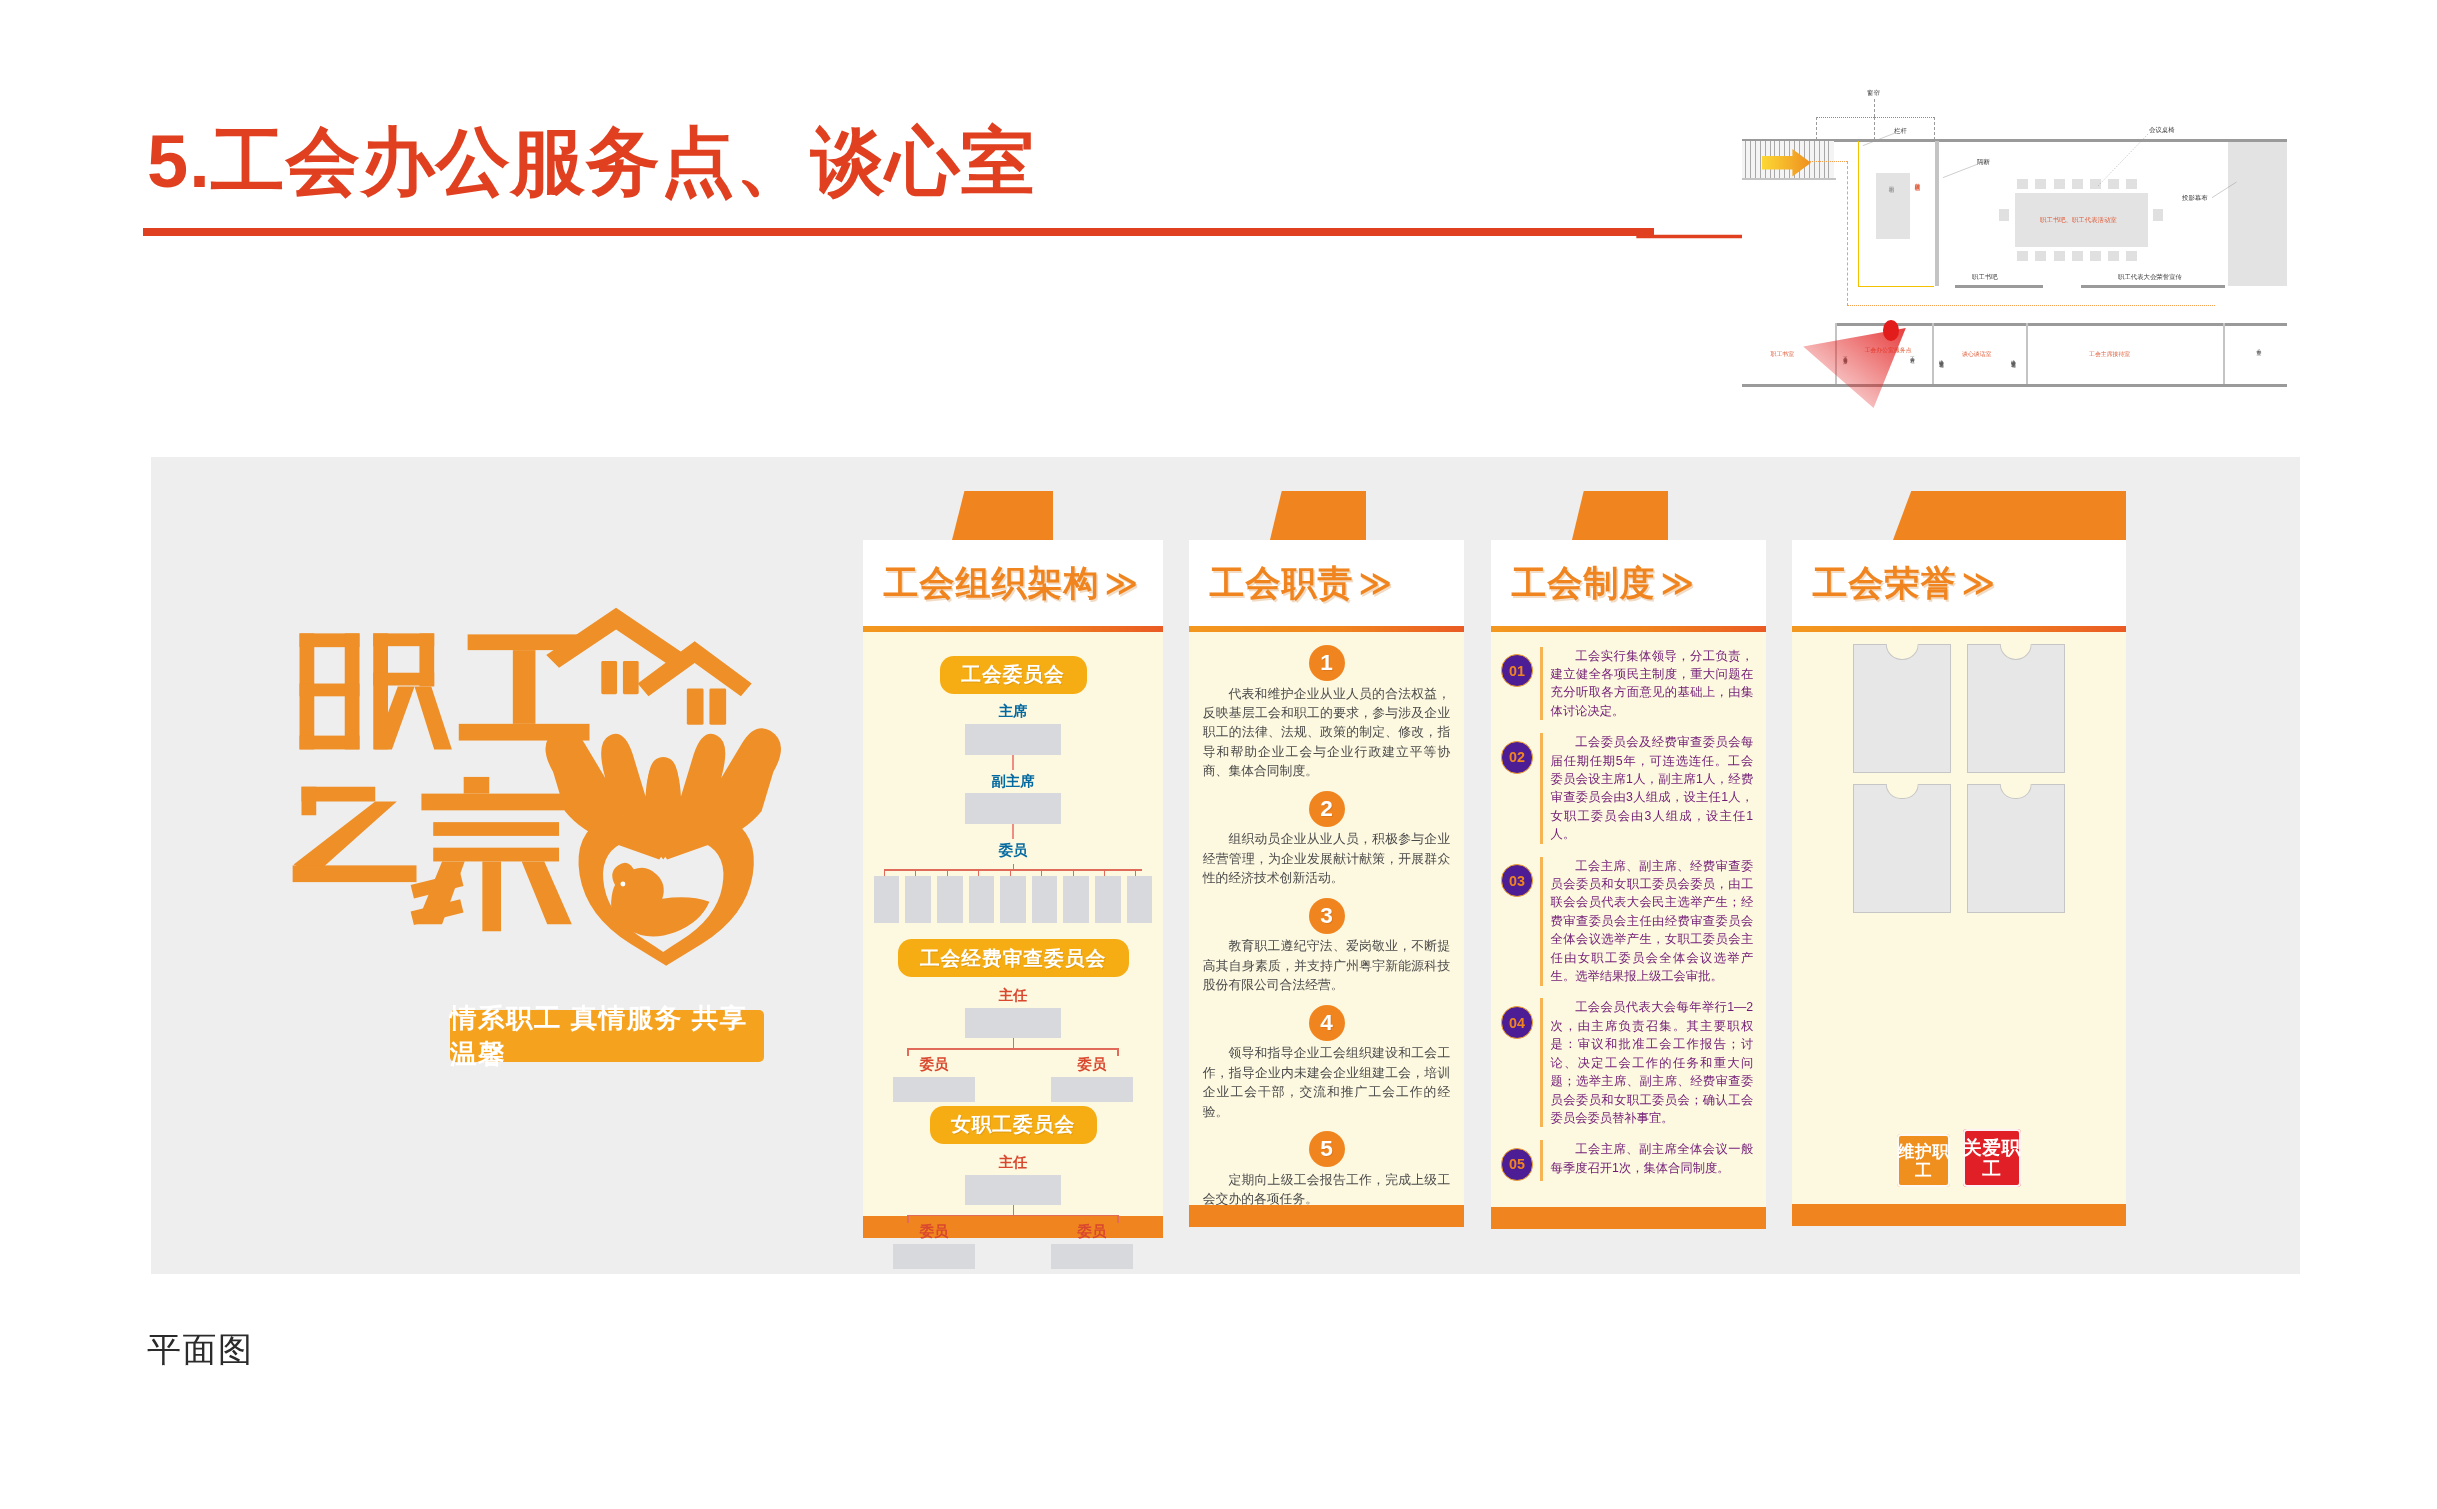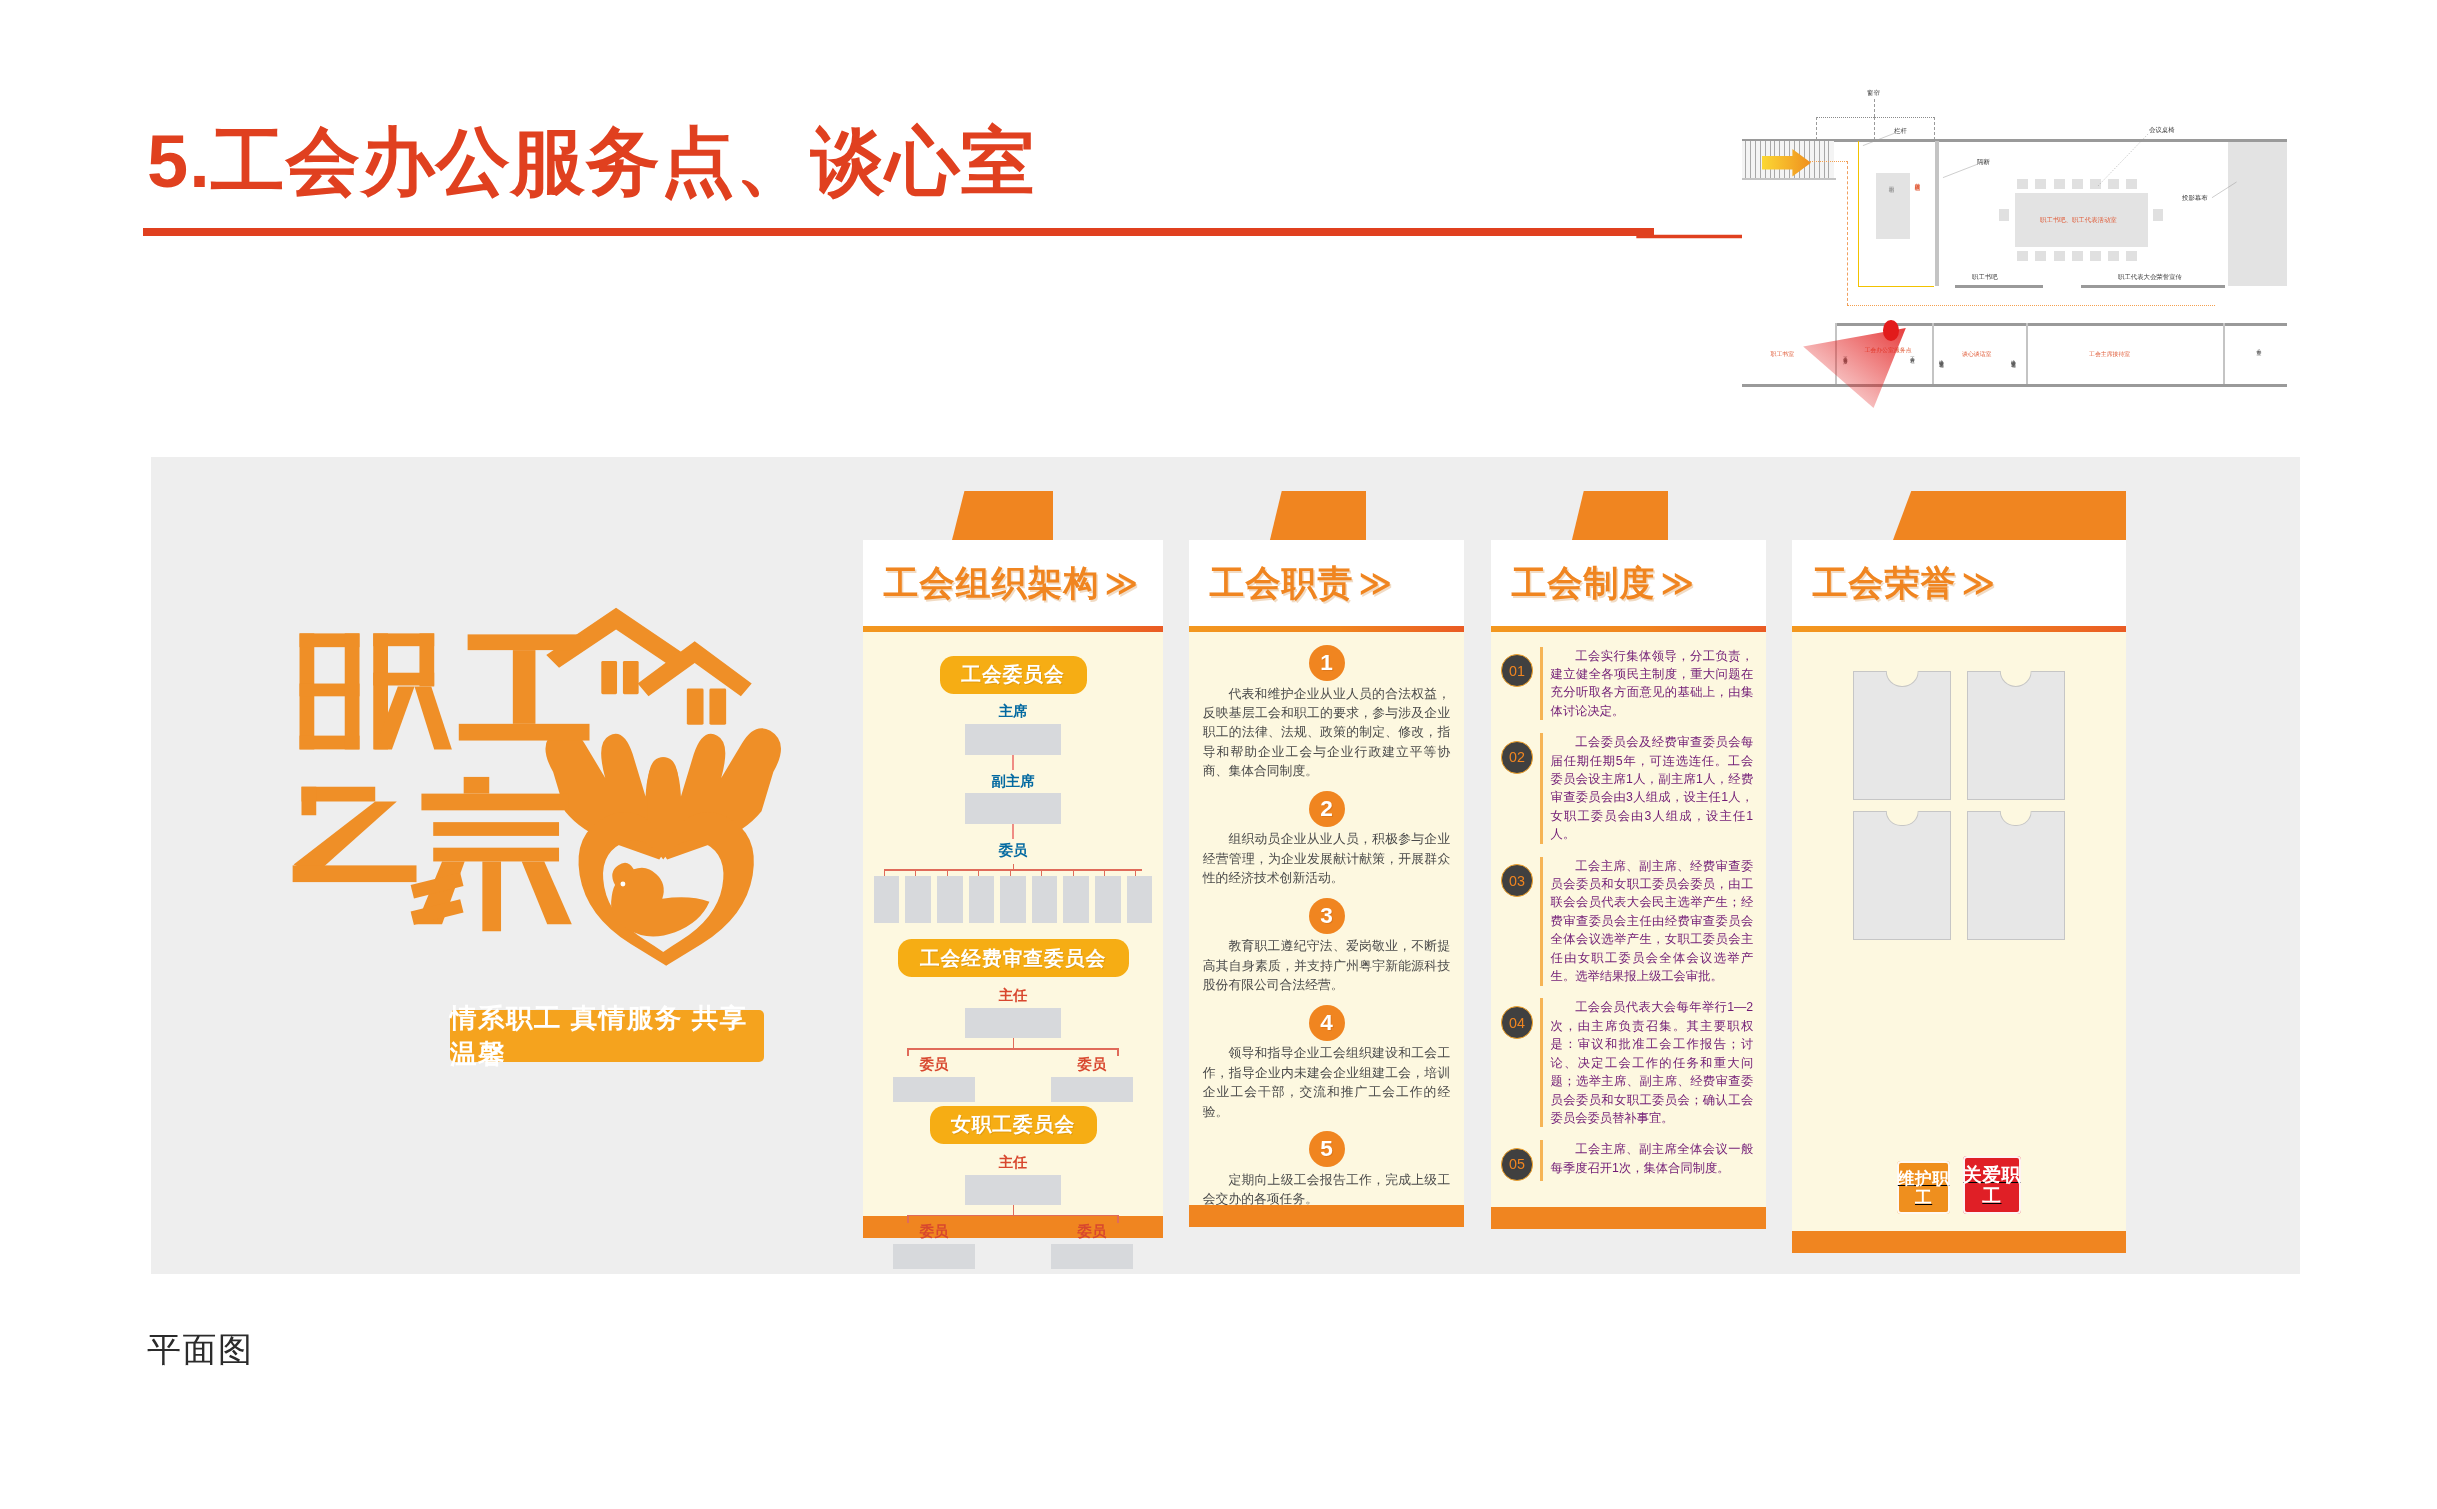--- a/index.html
+++ b/index.html
@@ -120,9 +120,9 @@
   .rule-row{display:flex;align-items:flex-start;padding:0 12.8px 0 9.8px;margin-bottom:12.8px;}
   .rule-badge{
     flex:0 0 auto;width:30.5px;height:30.5px;border-radius:50%;
-    border:1.5px solid #f2a32b;color:#f08520;font-size:14.3px;font-weight:normal;
+    border:1.5px solid #f2a32b;color:#f08520;font-size:14.3px;font-weight:bold;
     display:flex;align-items:center;justify-content:center;
-    margin-top:7.9px;margin-right:6.9px;background:#404040;
+    margin-top:7.9px;margin-right:6.9px;background:#4c1d95;
   }
   .rule-bar{flex:0 0 auto;width:2.5px;background:#f6b455;align-self:stretch;margin-right:7.9px;}
   .rule-text{

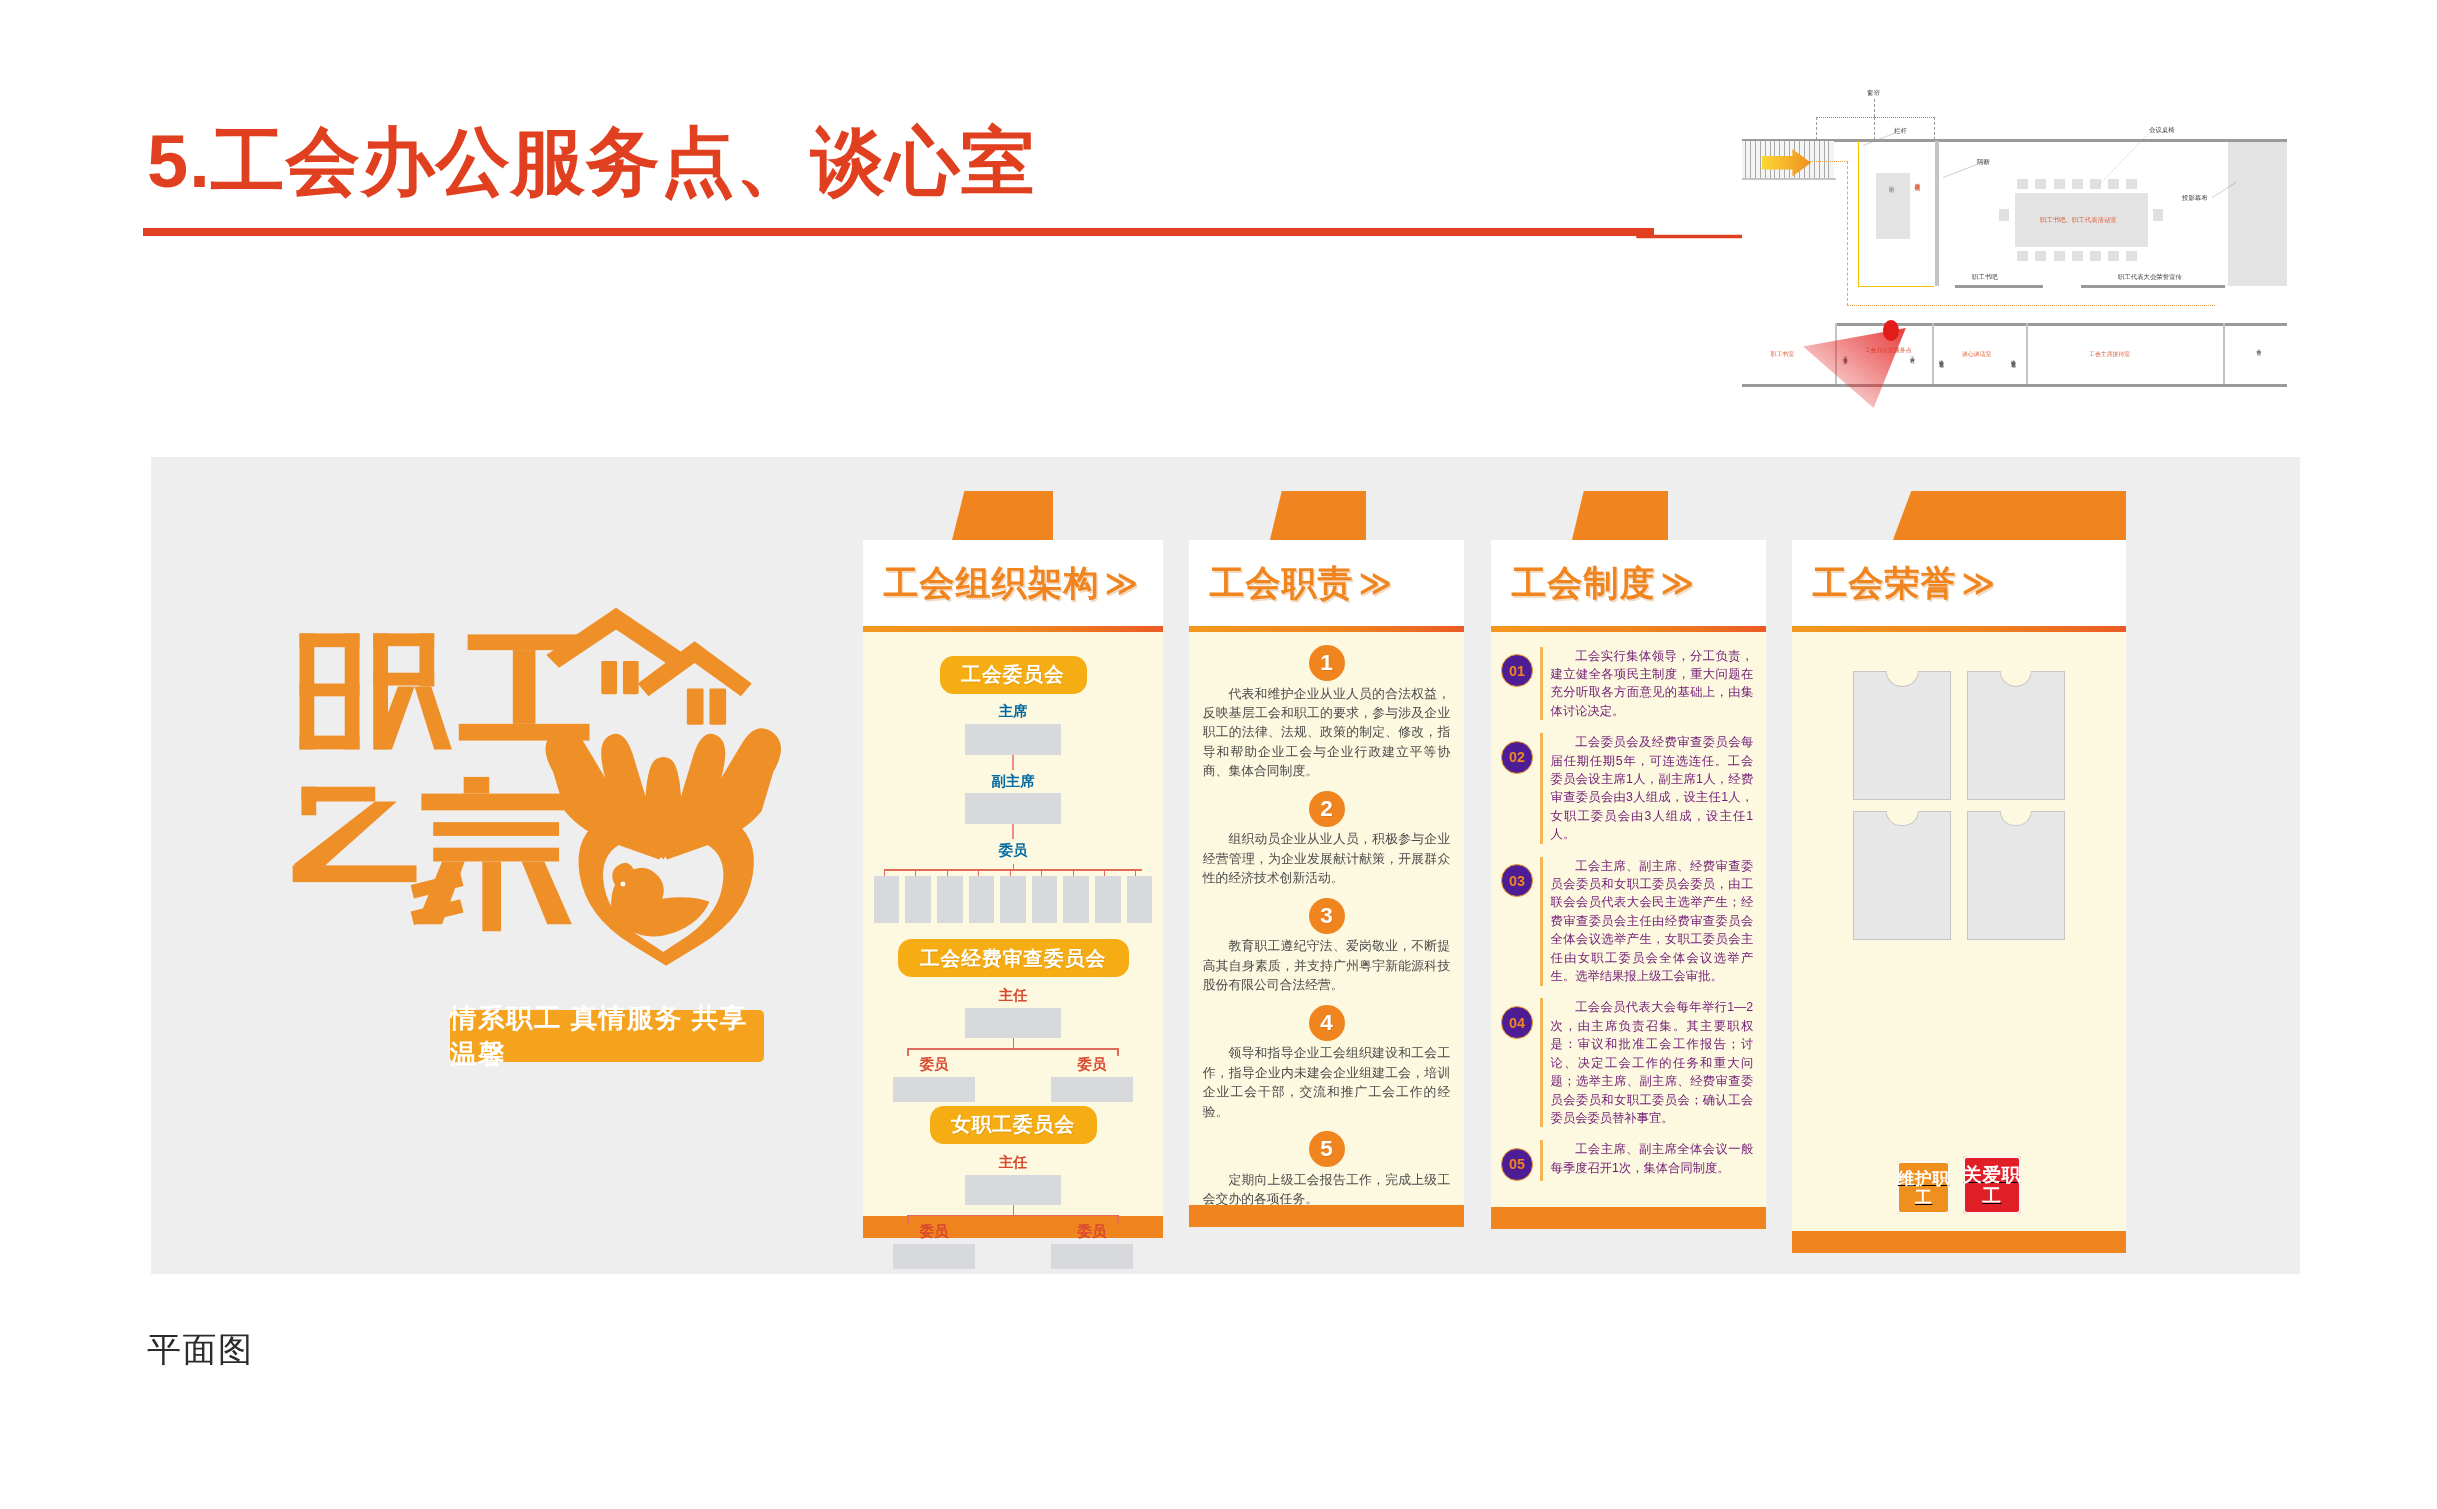--- a/index.html
+++ b/index.html
@@ -540,7 +540,7 @@
         </div>
       </div>
       <div class="panel-rule"></div>
-      <div class="panel-content" style="height:560px;padding-top:39px;text-decoration:underline;">
+      <div class="panel-content" style="height:560px;padding-top:12px;">
         <div class="honor-grid">
           <div class="honor-frame"></div>
           <div class="honor-frame"></div>

